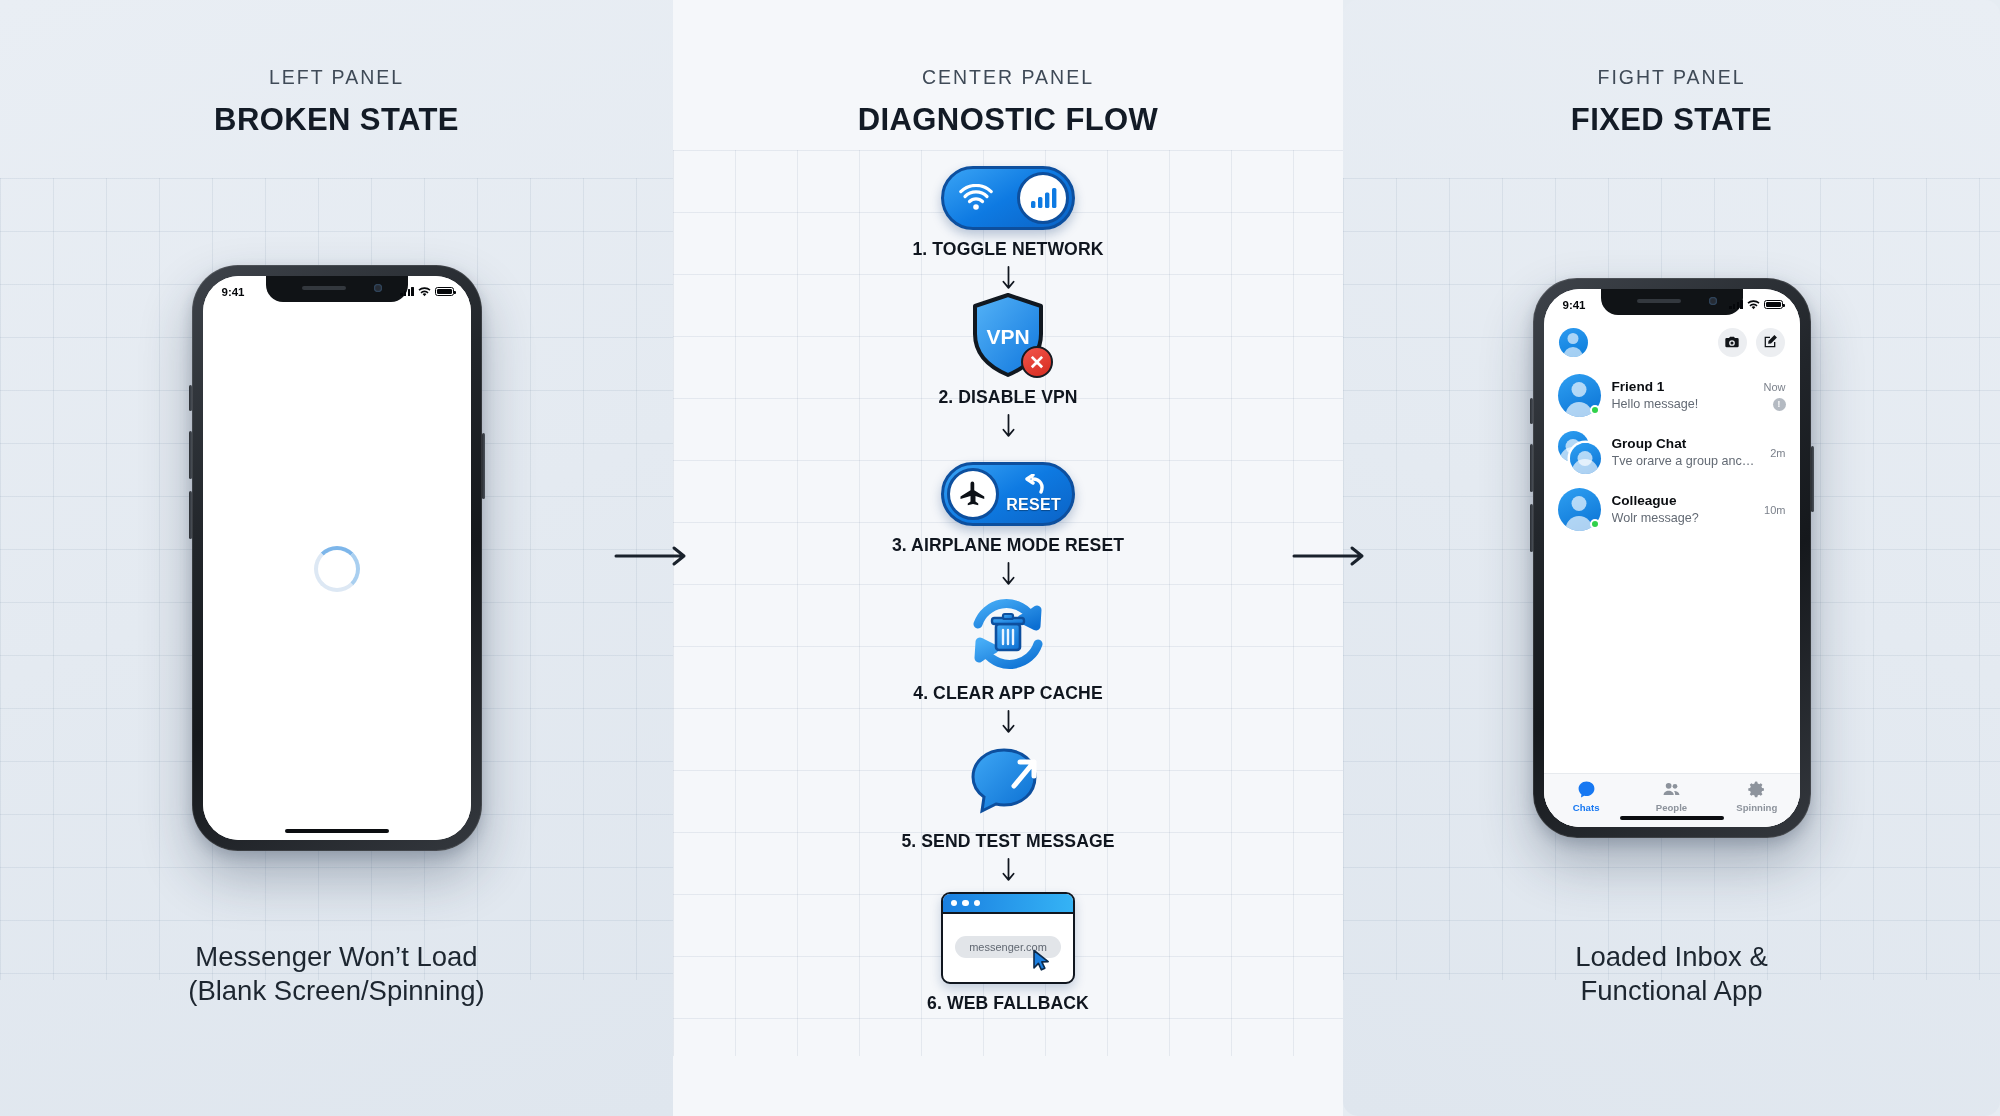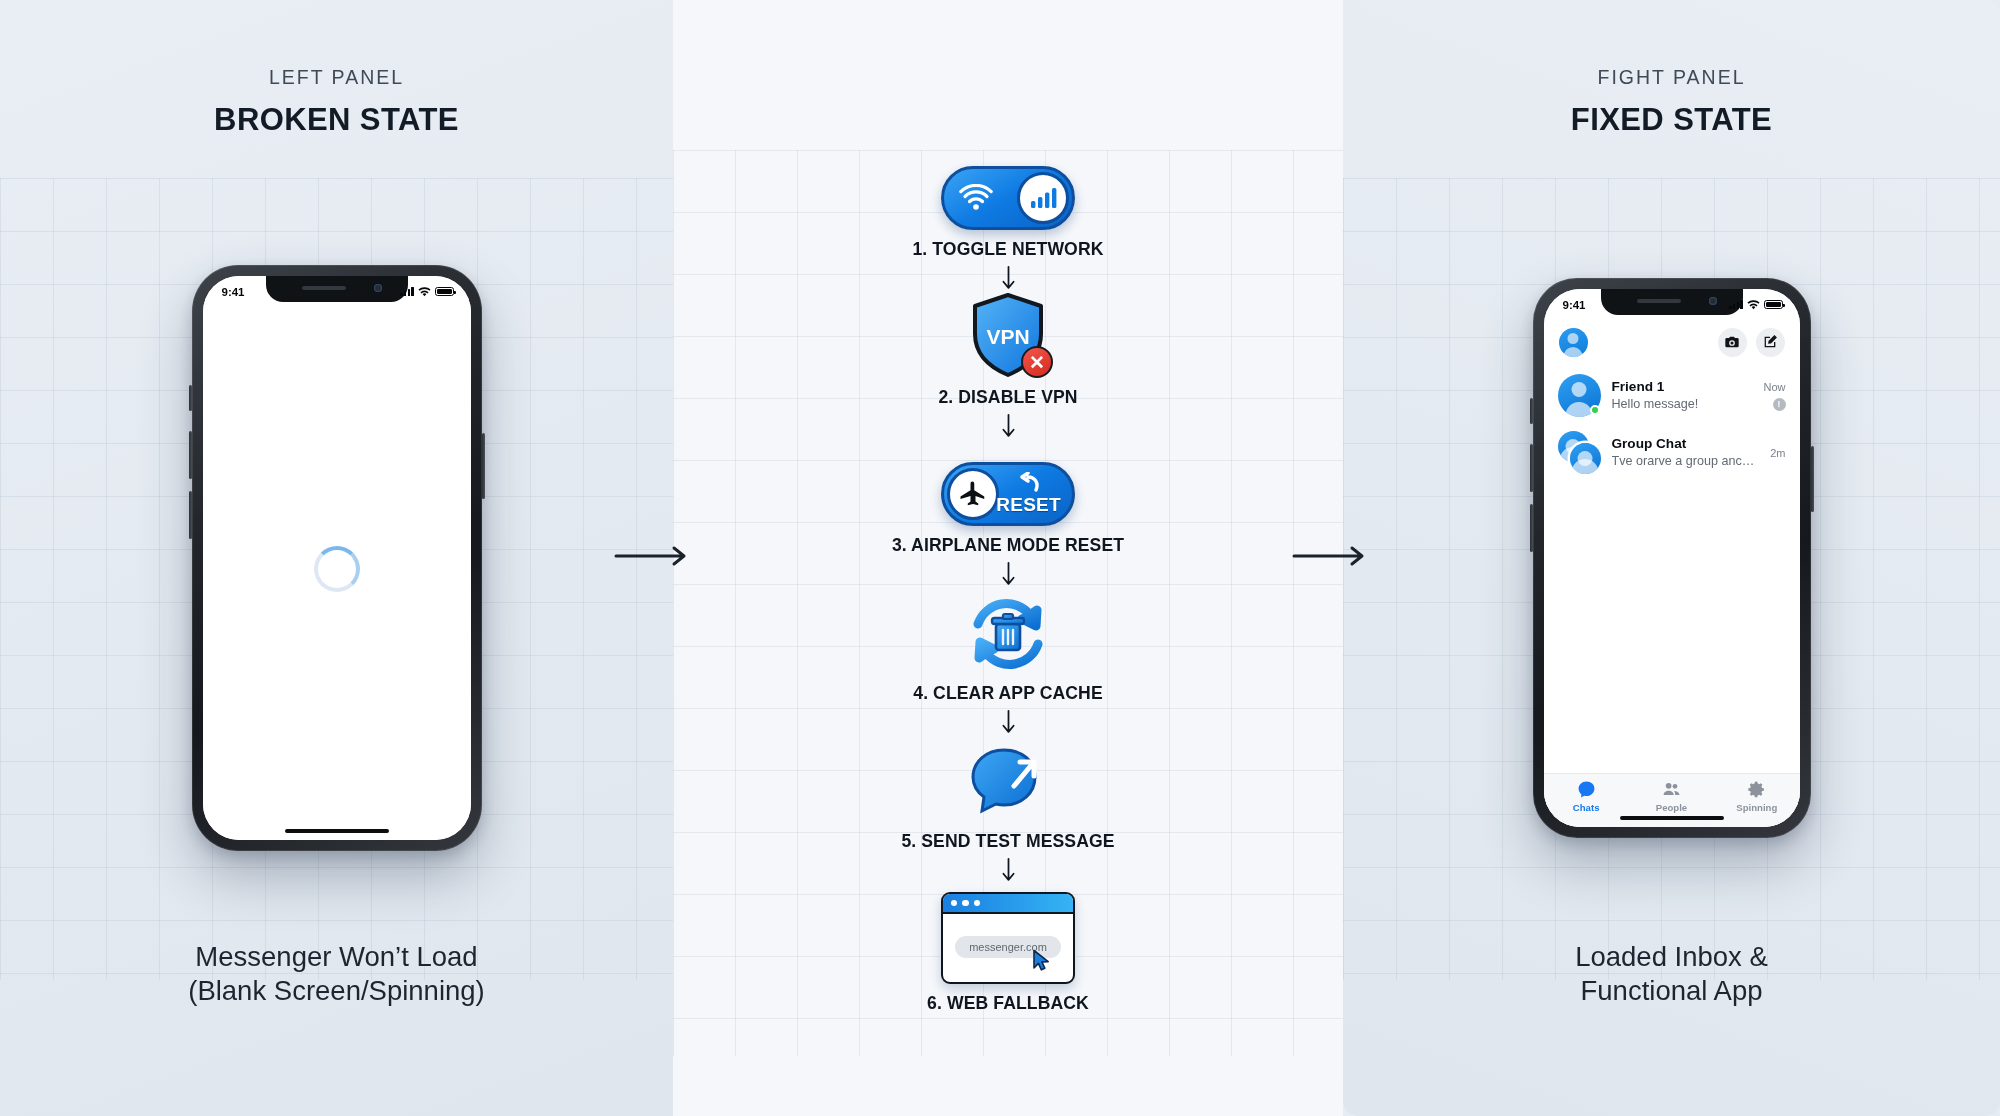--- a/index.html
+++ b/index.html
@@ -472,6 +472,10 @@
   <section class="panel panel-center">
     <div class="grid"></div>
 
+    <div class="panel-head">
+      <div class="kicker">CENTER PANEL</div>
+      <div class="headline">DIAGNOSTIC FLOW</div>
+    </div>
 
     <div class="flow">
 

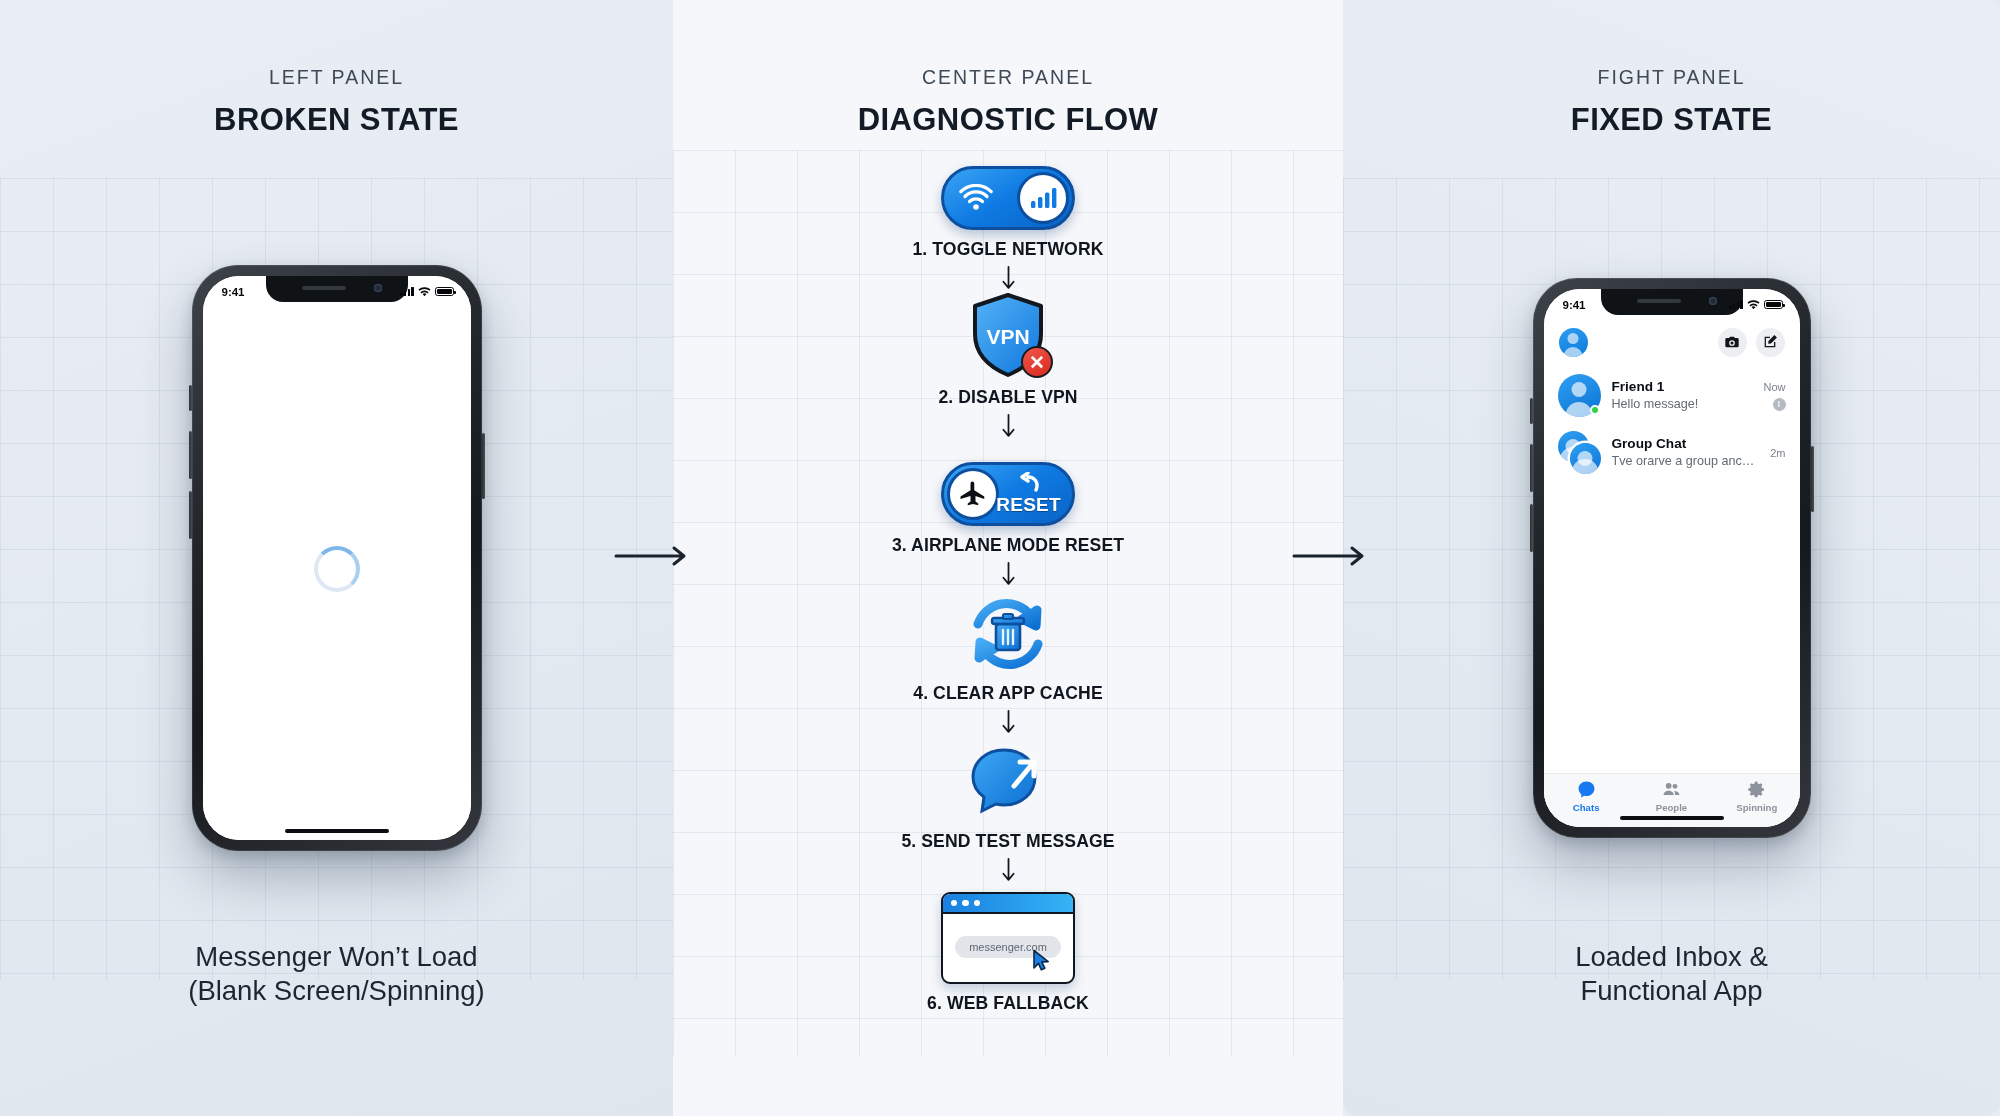--- a/index.html
+++ b/index.html
@@ -348,7 +348,7 @@
   .pill .slot.left { left: 14px; }
   .pill .slot.right { right: 11px; }
   .reset-text {
-    color: #fff; font-size: 19px; font-weight: 800; letter-spacing: .3px;
+    color: #fff; font-size: 16px; font-weight: 800; letter-spacing: .3px;
     text-shadow: 0 1px 1px rgba(0,0,0,.35);
   }
 

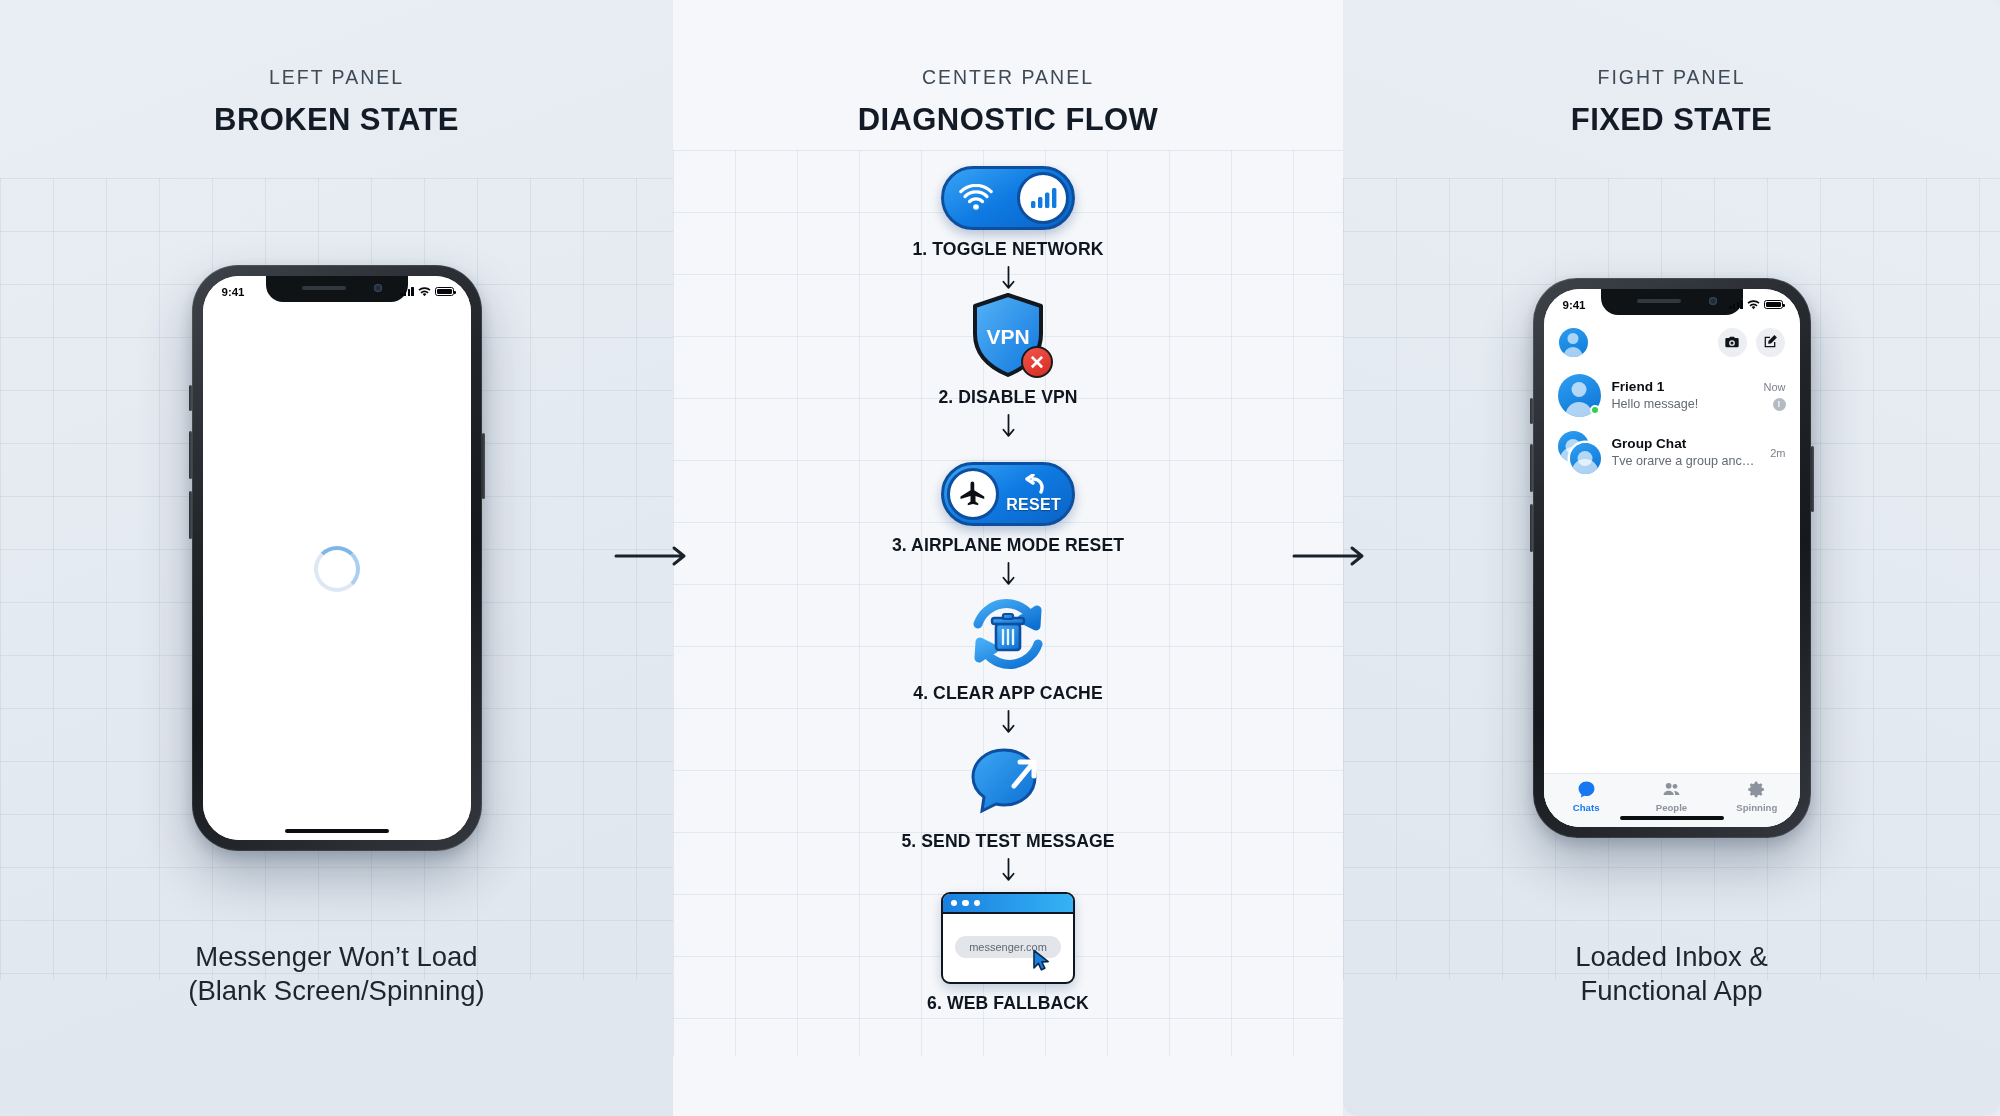--- a/index.html
+++ b/index.html
@@ -719,6 +719,19 @@
                 </div>
               </div>
 
+              <div class="chat-row">
+                <div class="chat-av">
+                  <div class="av-circle"></div>
+                  <div class="av-dot"></div>
+                </div>
+                <div class="chat-main">
+                  <div class="chat-name">Colleague</div>
+                  <div class="chat-prev">Wolr message?</div>
+                </div>
+                <div class="chat-meta">
+                  <div class="chat-time">10m</div>
+                </div>
+              </div>
 
             </div>
 

